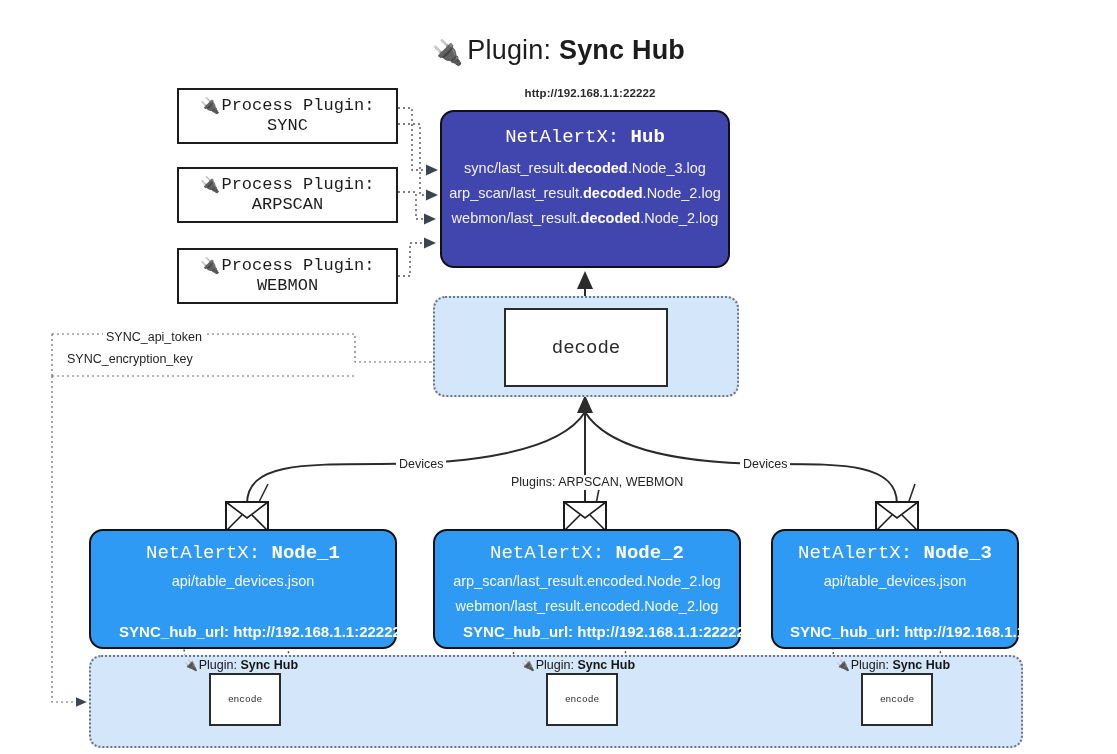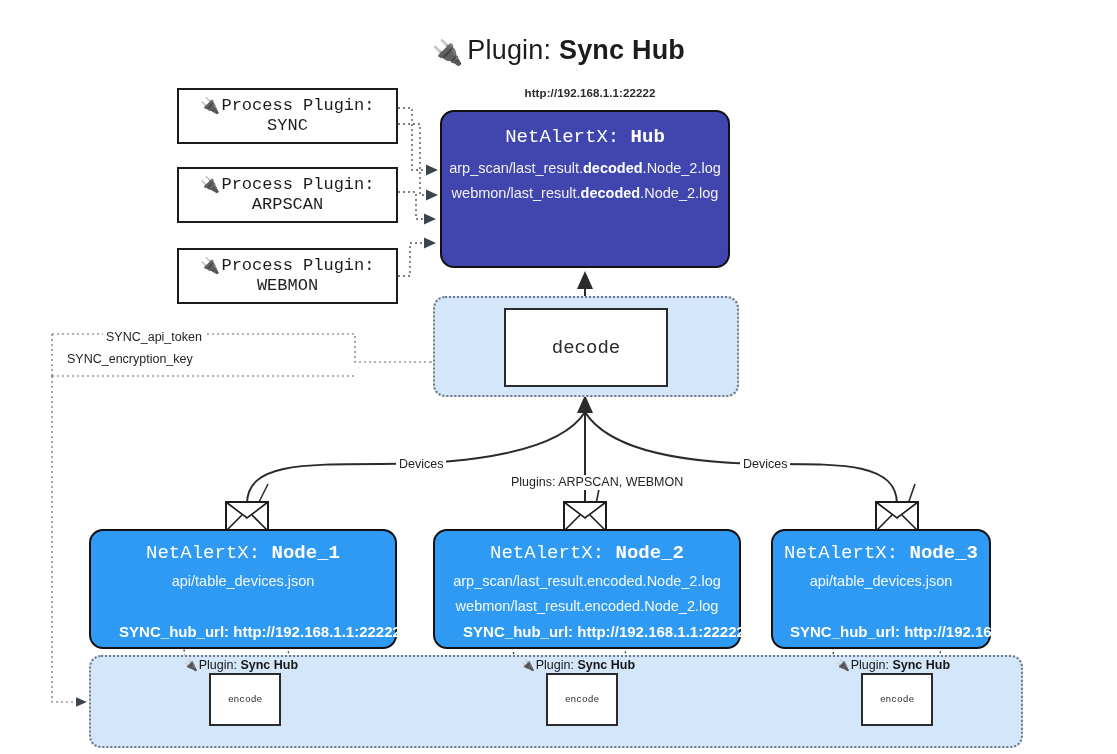--- a/index.html
+++ b/index.html
@@ -211,6 +211,7 @@
       <span class="b">Hub</span>
     </div>
     <div class="loglist">
+      <div class="logrow"><span>sync/last_result.</span><b>decoded</b><span>.Node_3.log</span></div>
       <div class="logrow"><span>arp_scan/last_result.</span><b>decoded</b><span>.Node_2.log</span></div>
       <div class="logrow"><span>webmon/last_result.</span><b>decoded</b><span>.Node_2.log</span></div>
     </div>

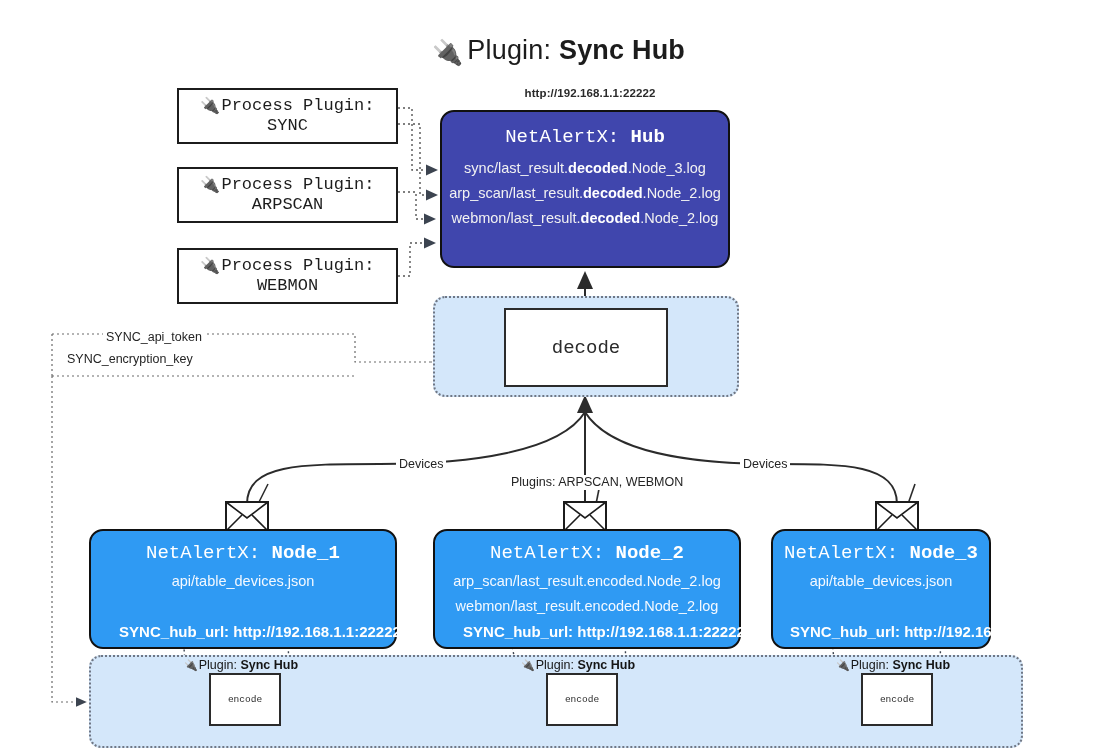--- a/index.html
+++ b/index.html
@@ -115,7 +115,7 @@
   }
   #node0{left:89px;width:308px;}
   #node1{left:433px;width:308px;}
-  #node2{left:771px;width:220px;}
+  #node2{left:771px;width:248px;}
 
   
   .envelope{position:absolute;width:44px;height:31px;}

